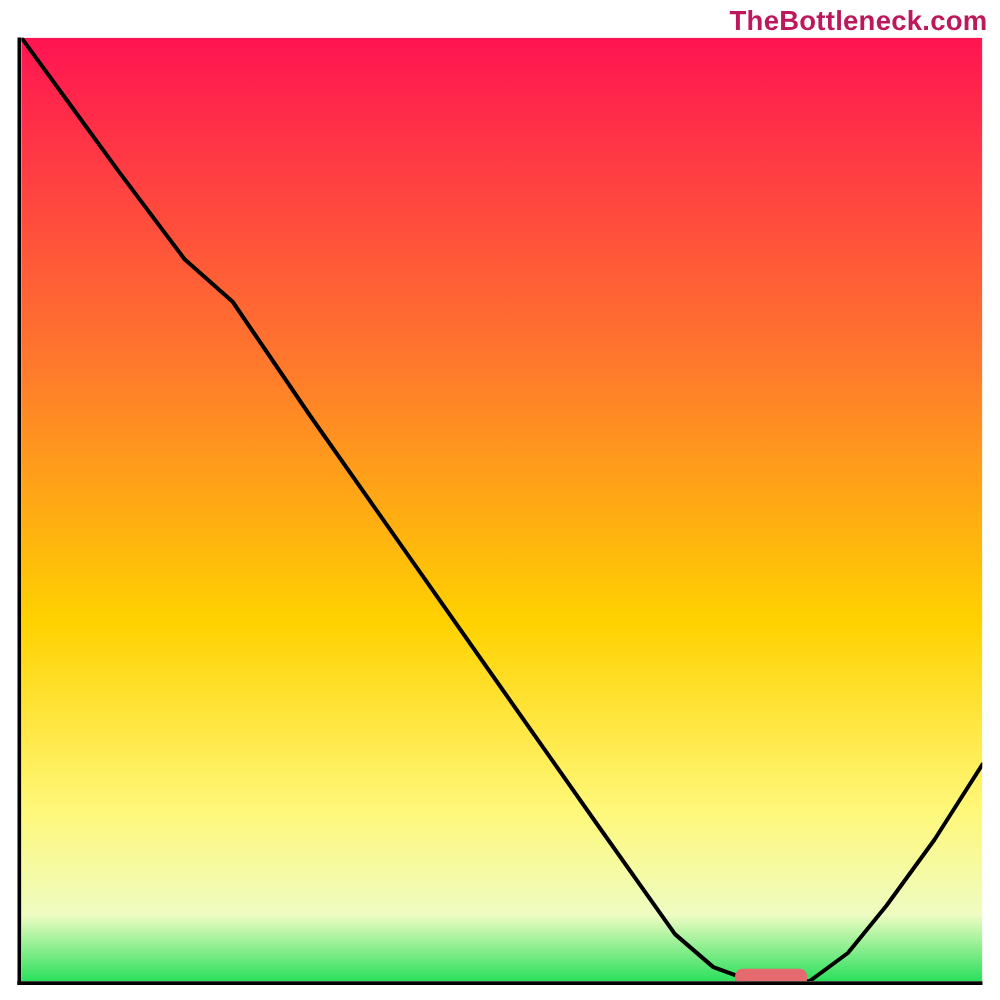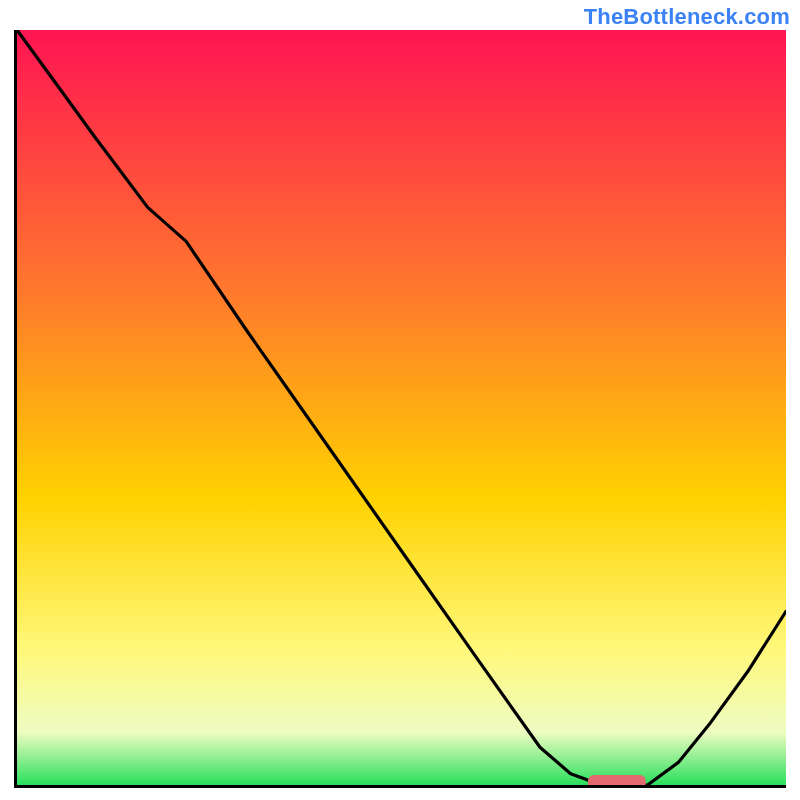--- a/index.html
+++ b/index.html
@@ -22,7 +22,7 @@
     right: 10px;
     font-size: 22px;
     font-weight: 600;
-    color: #3b82f6;
+    color: #be185d;
     letter-spacing: 0.2px;
     z-index: 10;
   }

